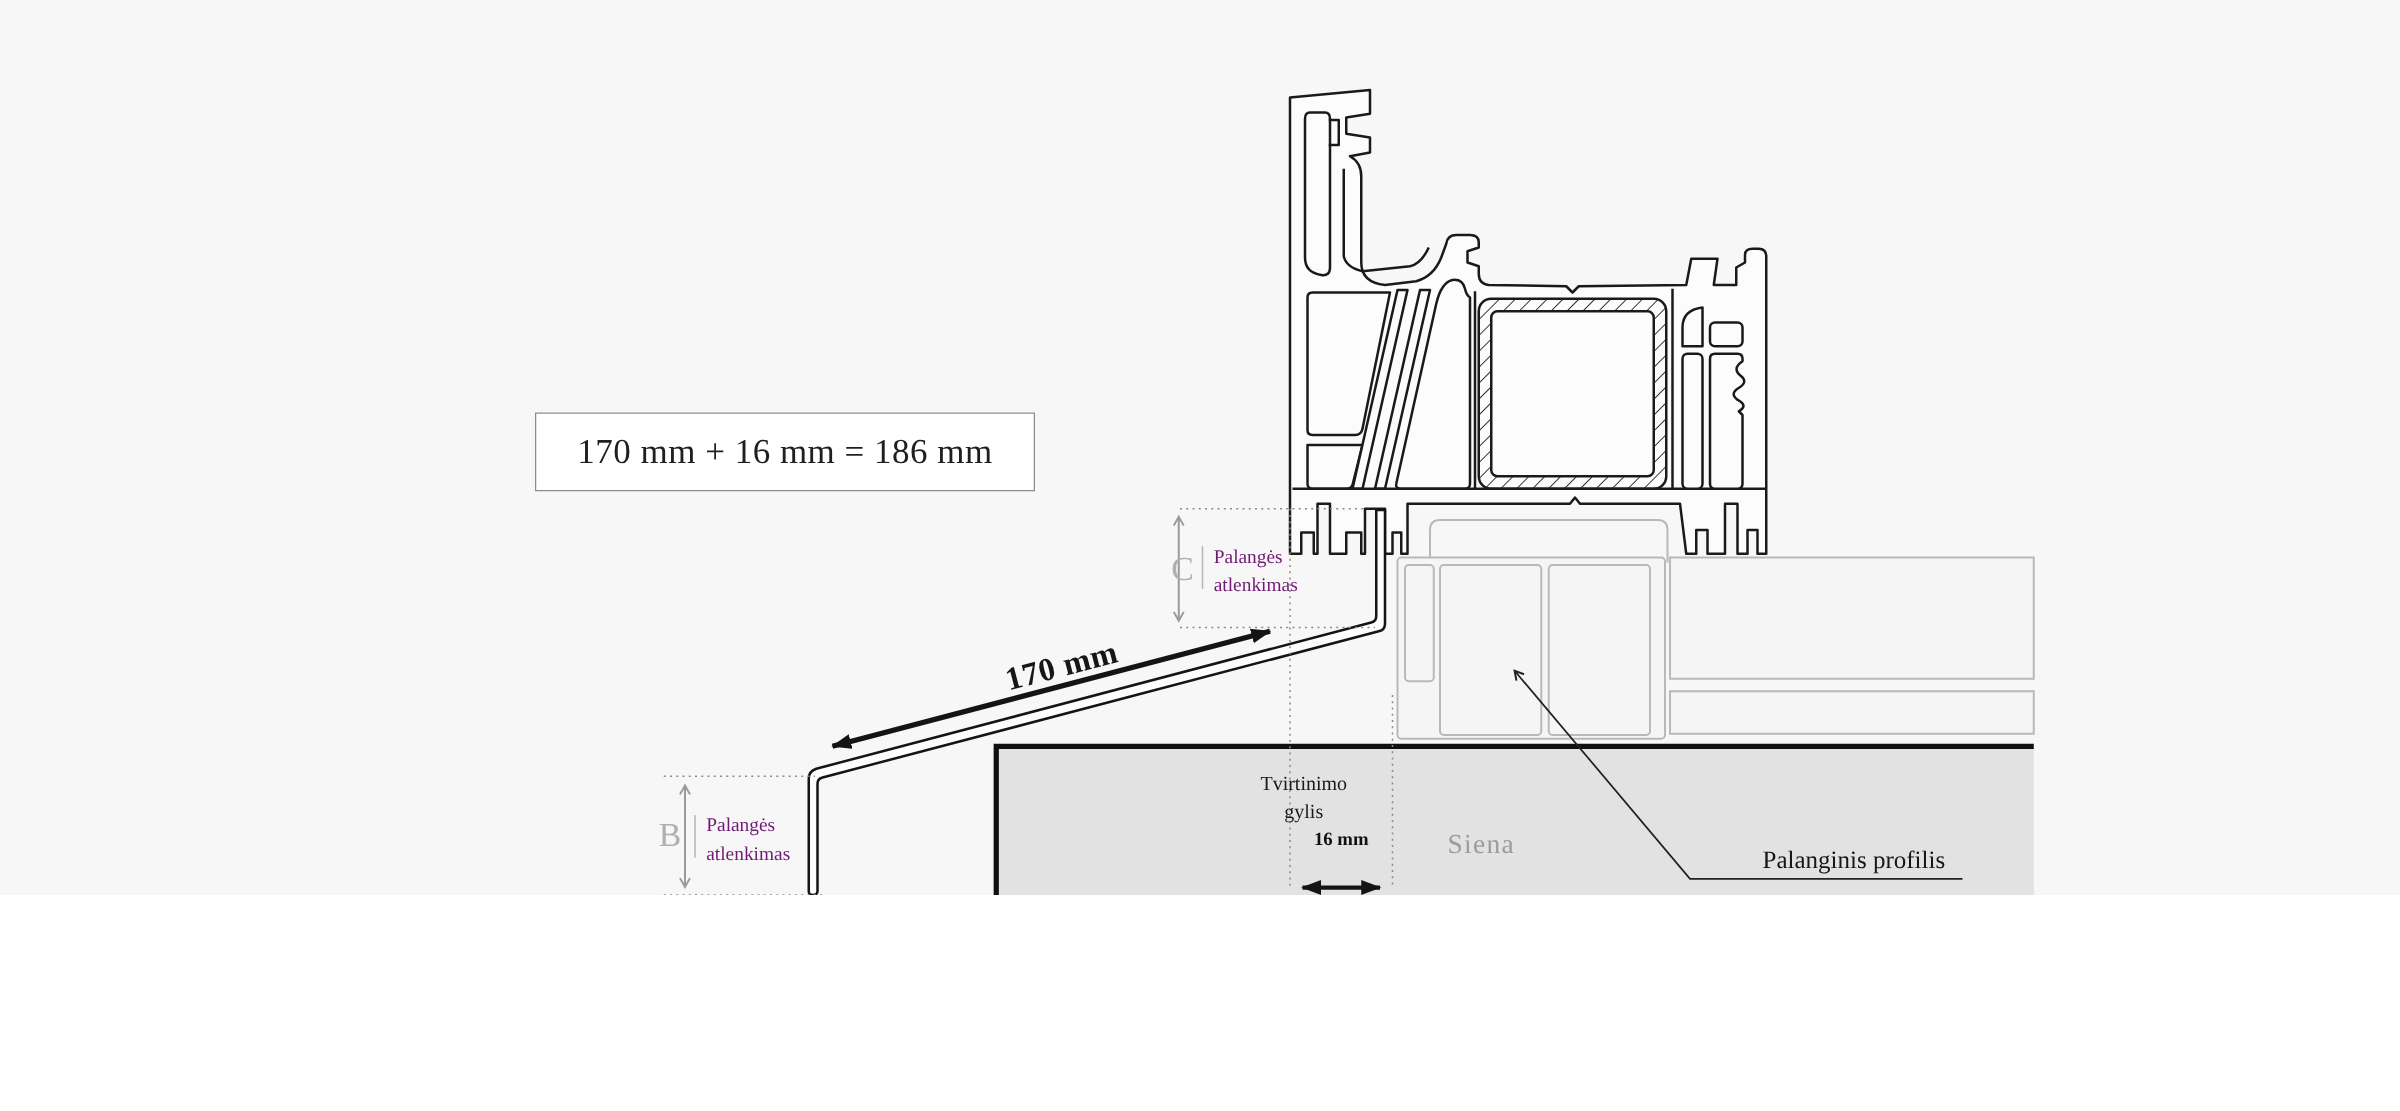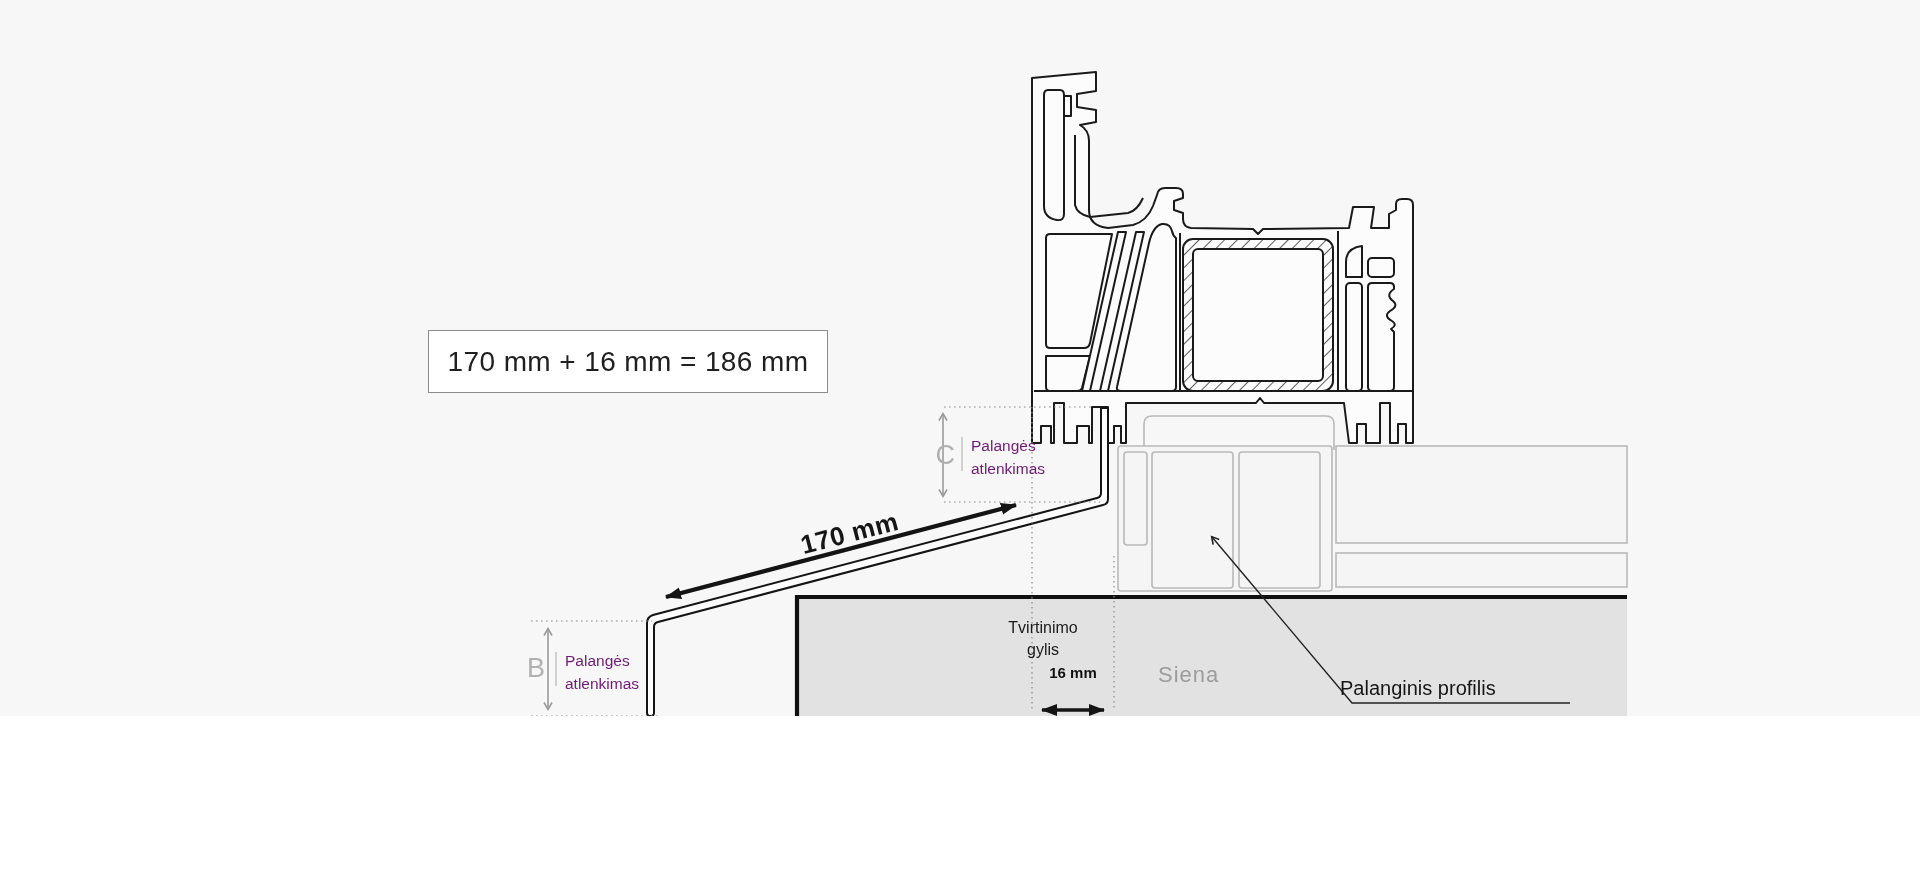--- a/index.html
+++ b/index.html
@@ -6,7 +6,7 @@
   body{font-family:"Liberation Sans", sans-serif;}
   .stage{
     position:relative;width:1920px;height:716px;
-    background:#f7f7f7;overflow:hidden;
+    background:#f7f7f7;overflow:hidden;font-family:Liberation Serif, serif;
   }
   .drawing{position:absolute;left:0;top:0;width:1920px;height:889px;}
   .ovl{position:absolute;white-space:nowrap;}

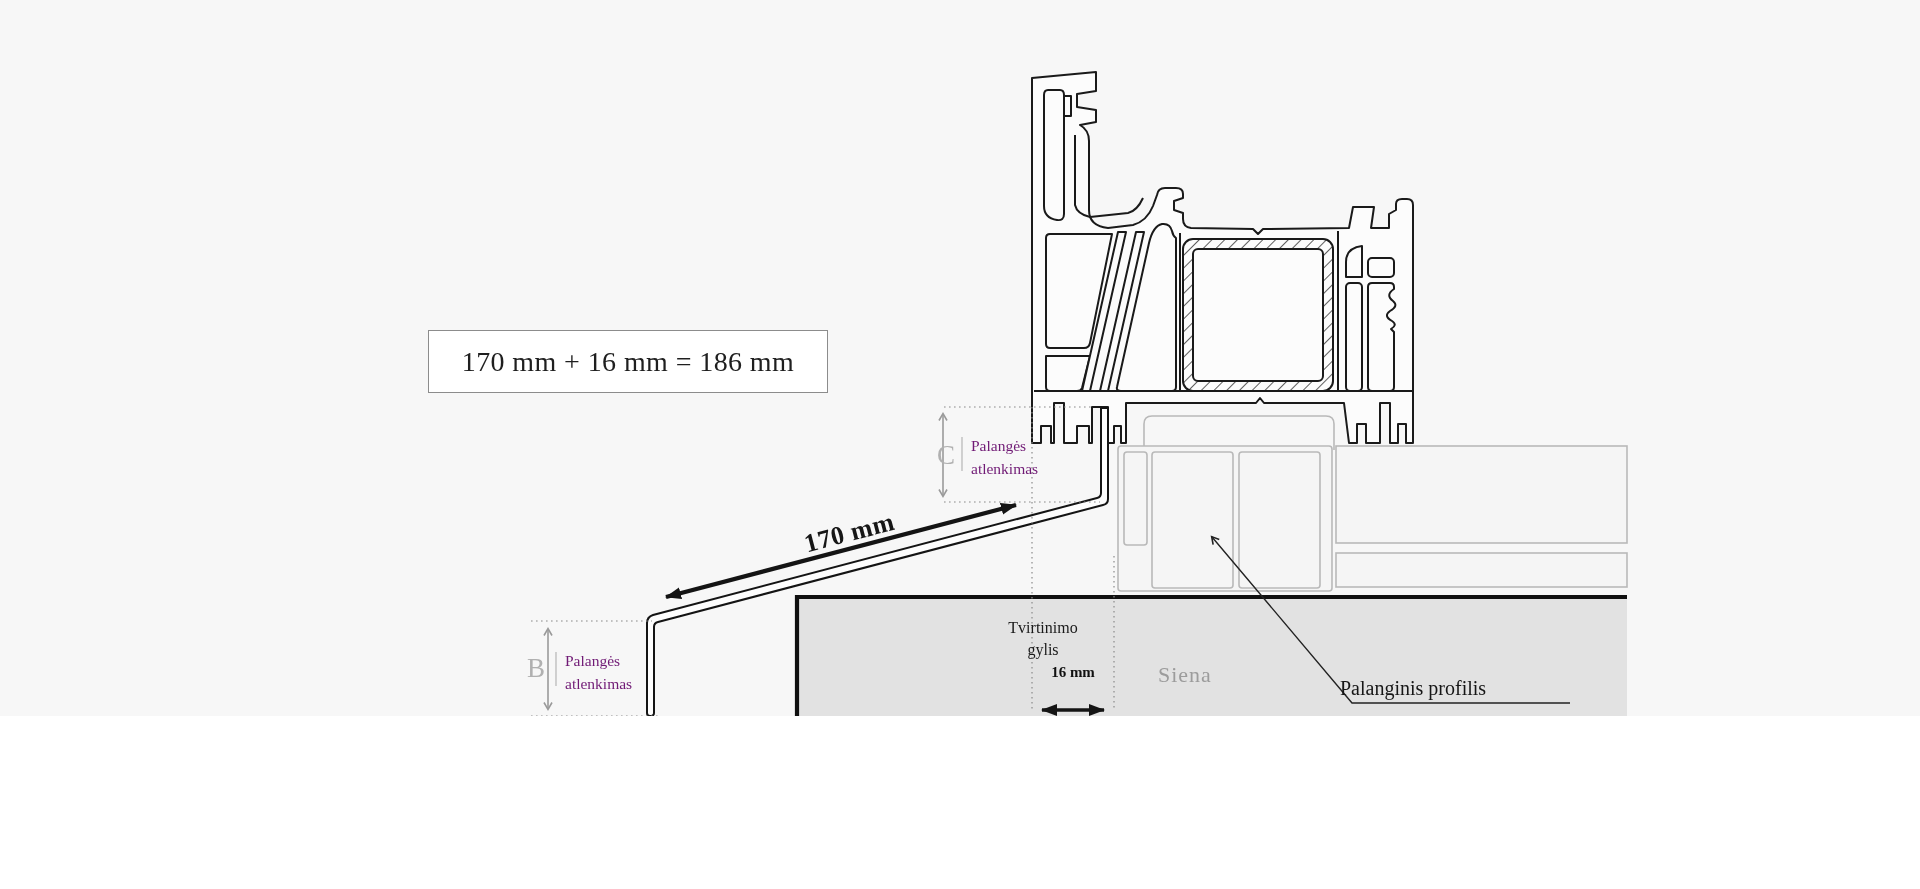--- a/index.html
+++ b/index.html
@@ -28,7 +28,7 @@
   .mm16{left:1029px;top:664px;width:88px;text-align:center;
     font-size:15px;font-weight:700;color:#111111;}
   .siena{left:1158px;top:662px;font-size:22px;color:#9c9c9c;letter-spacing:1px;}
-  .profilis{left:1340px;top:677px;font-size:20px;color:#161616;}
+  .profilis{left:1410px;top:677px;font-size:20px;color:#161616;}
 </style>
 </head>
 <body>

